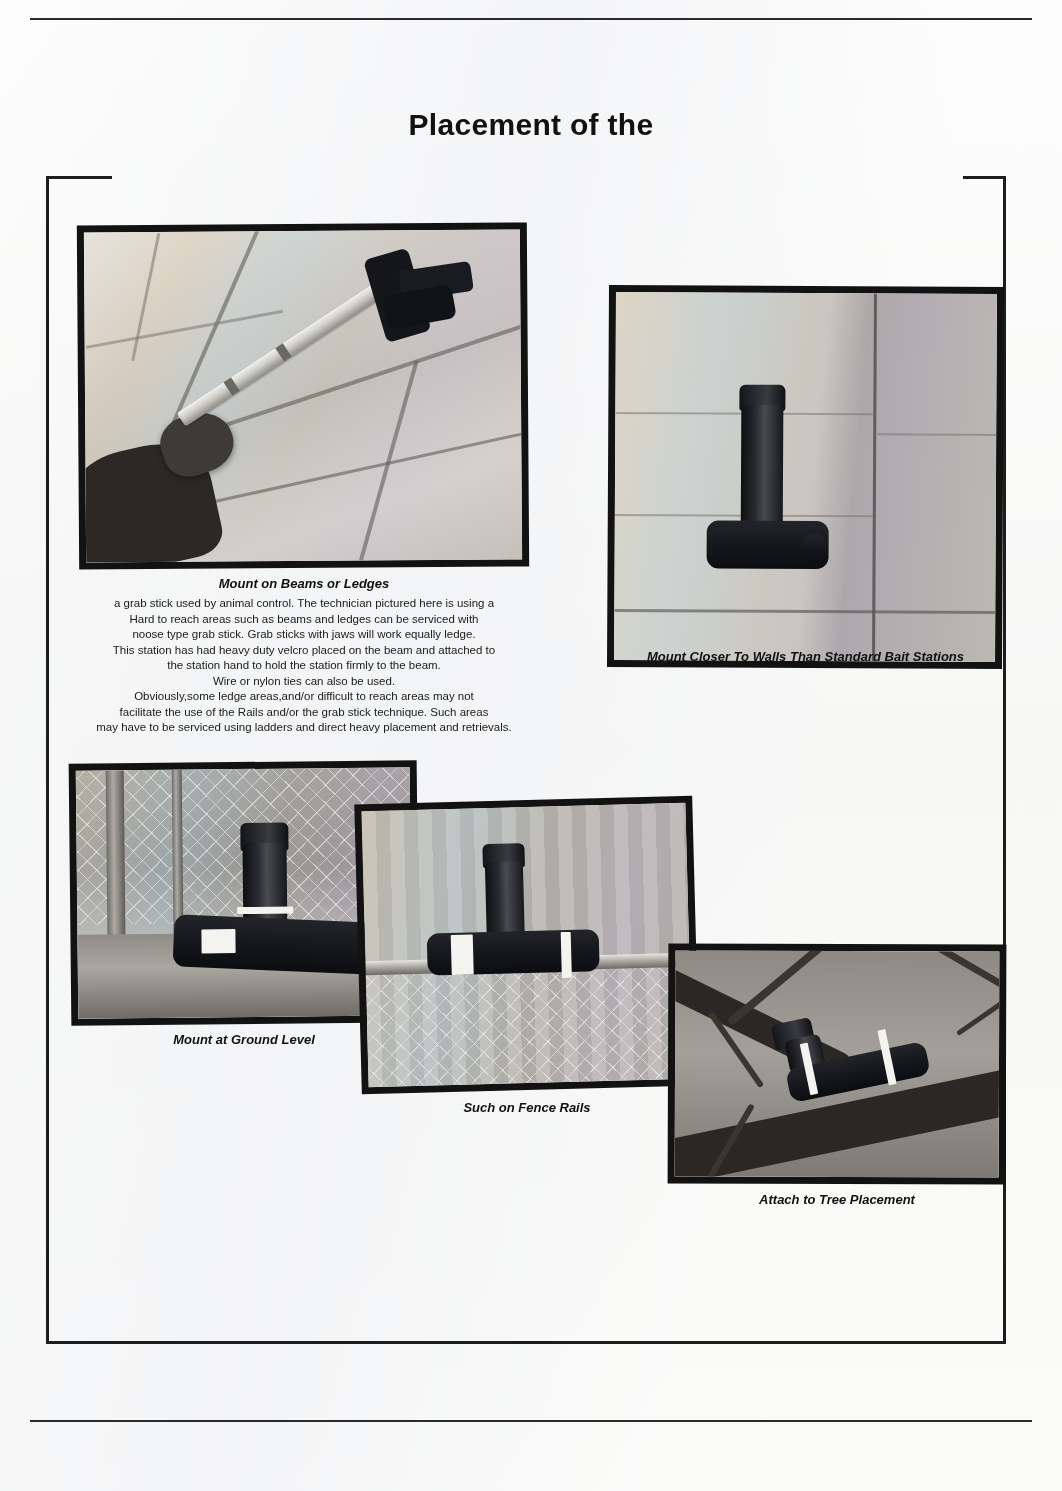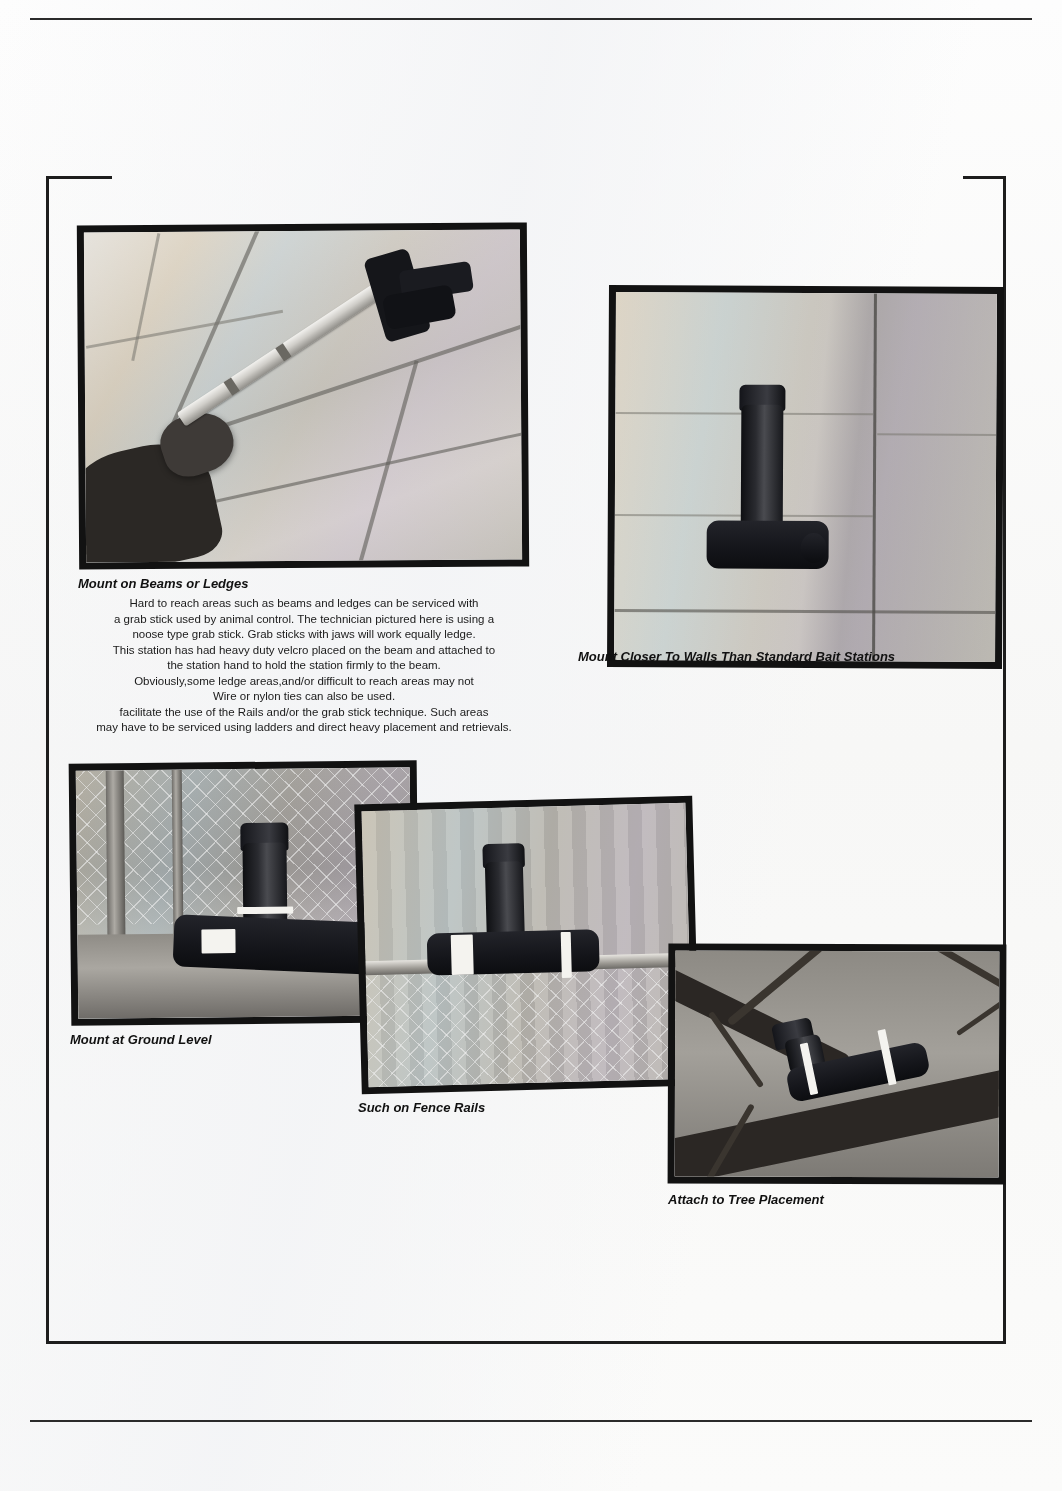--- a/index.html
+++ b/index.html
@@ -331,6 +331,7 @@
   <div class="frame-bottom"></div>
 
   <div class="title-block">
+    <div class="title-line1">Placement of the</div>
   </div>
 
   <div class="photo" id="photo-beams">

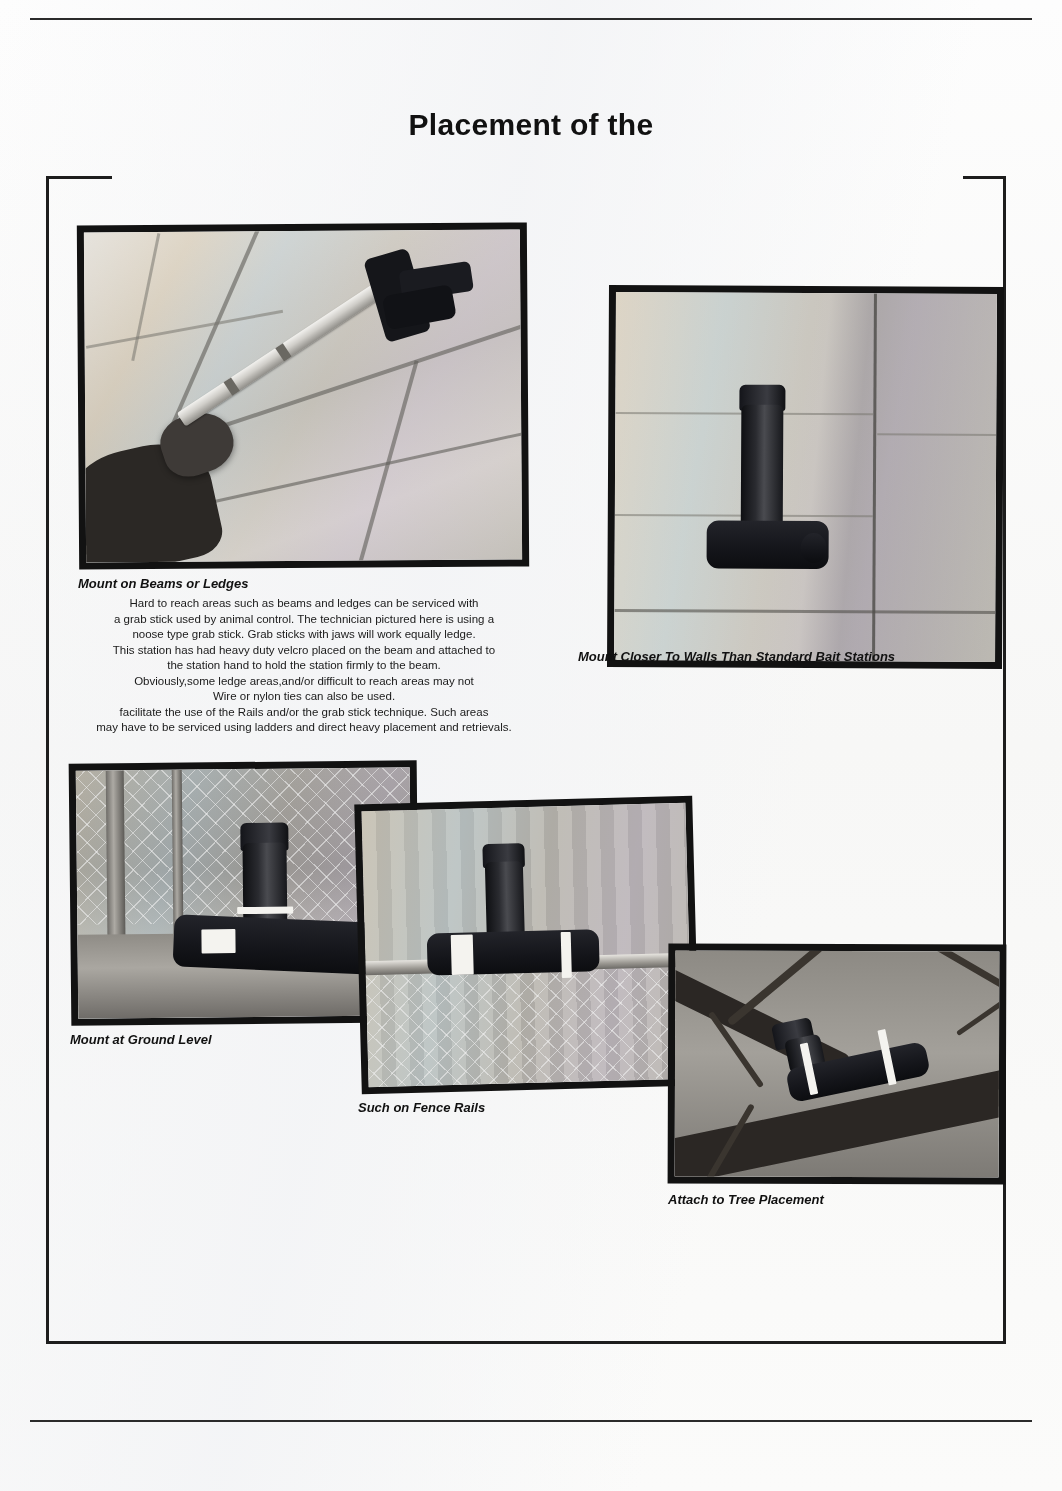--- a/index.html
+++ b/index.html
@@ -110,7 +110,7 @@
     font-weight: bold;
     font-style: italic;
     color: #111;
-    text-align: left;
+    text-align: center;
   }
 
   

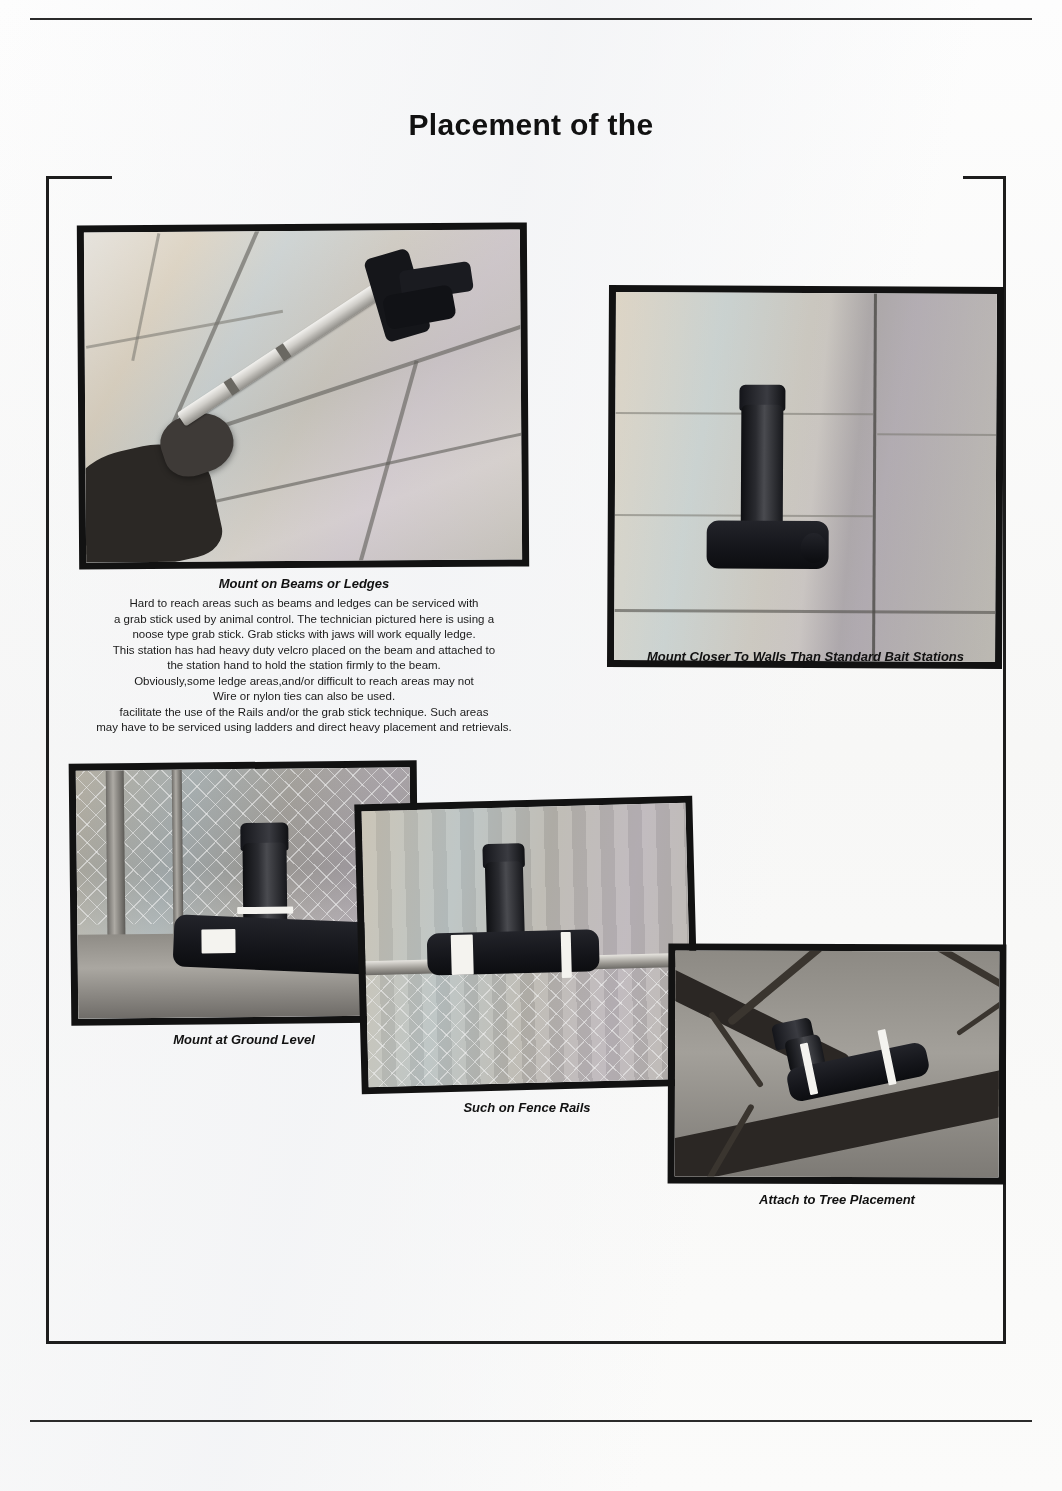--- a/index.html
+++ b/index.html
@@ -357,8 +357,8 @@
   <div class="caption" style="left:78px; top:576px; width:452px;">Mount on Beams or Ledges</div>
 
   <div class="body-text">
+    <p>a grab stick used by animal control. The technician pictured here is using a</p>
     <p>Hard to reach areas such as beams and ledges can be serviced with</p>
-    <p>a grab stick used by animal control. The technician pictured here is using a</p>
     <p>noose type grab stick. Grab sticks with jaws will work equally ledge.</p>
     <p>This station has had heavy duty velcro placed on the beam and attached to</p>
     <p>the station hand to hold the station firmly to the beam.</p>

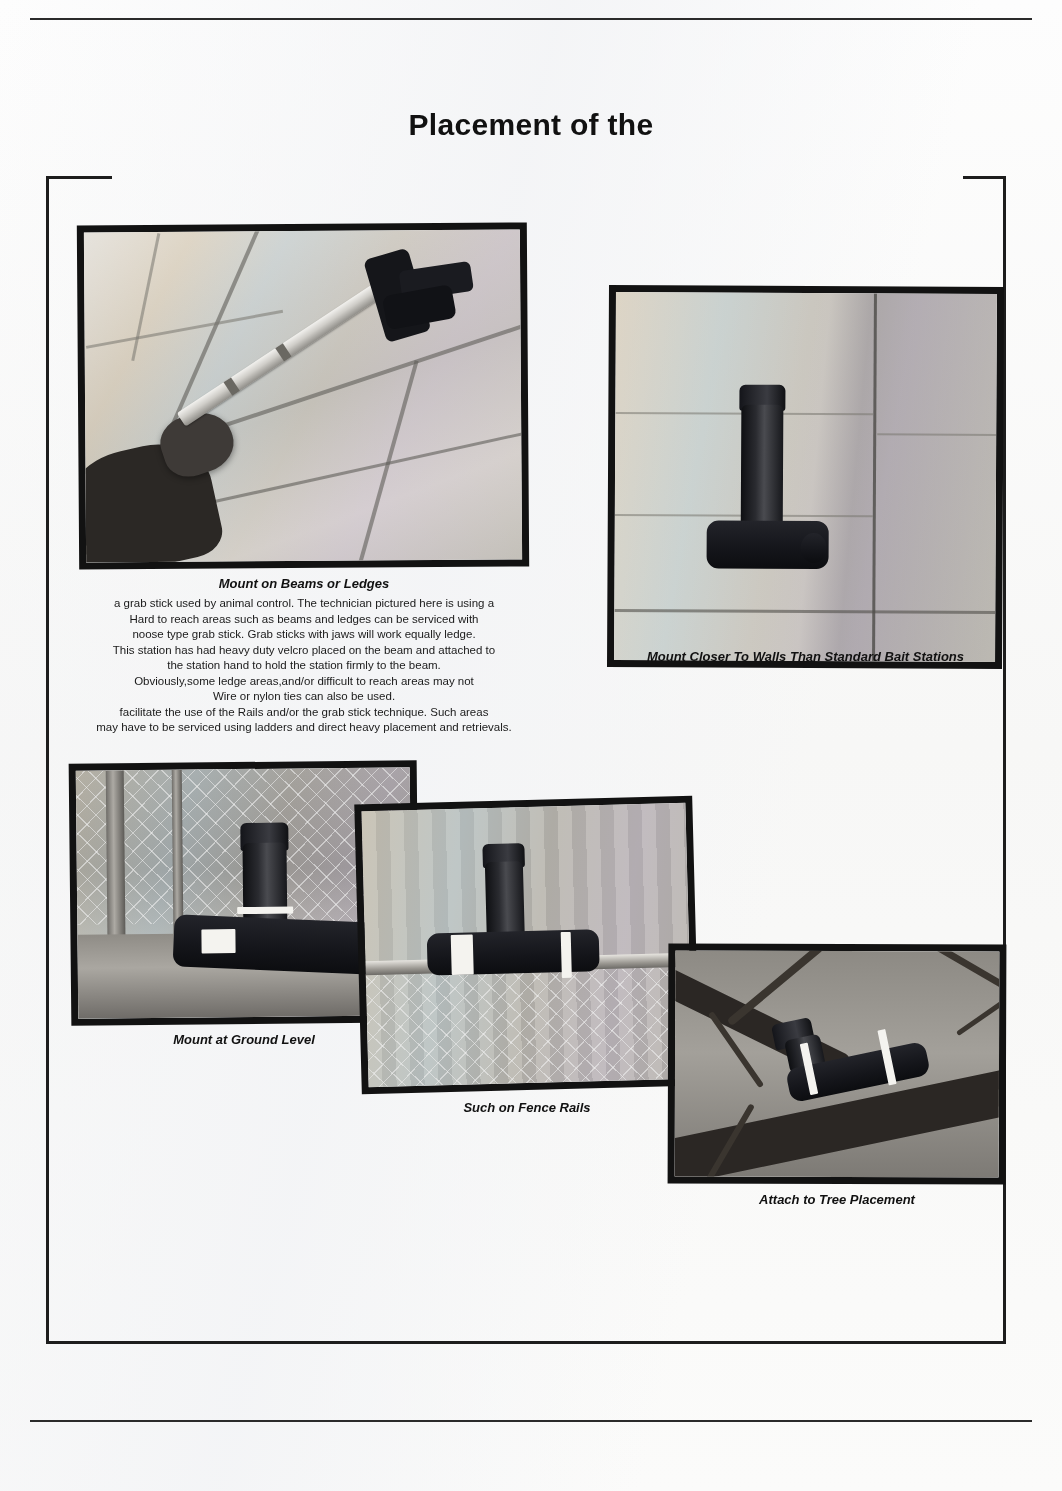--- a/index.html
+++ b/index.html
@@ -362,8 +362,8 @@
     <p>noose type grab stick. Grab sticks with jaws will work equally ledge.</p>
     <p>This station has had heavy duty velcro placed on the beam and attached to</p>
     <p>the station hand to hold the station firmly to the beam.</p>
+    <p>Wire or nylon ties can also be used.</p>
     <p>Obviously,some ledge areas,and/or difficult to reach areas may not</p>
-    <p>Wire or nylon ties can also be used.</p>
     <p>facilitate the use of the Rails and/or the grab stick technique. Such areas</p>
     <p>may have to be serviced using ladders and direct heavy placement and retrievals.</p>
   </div>

